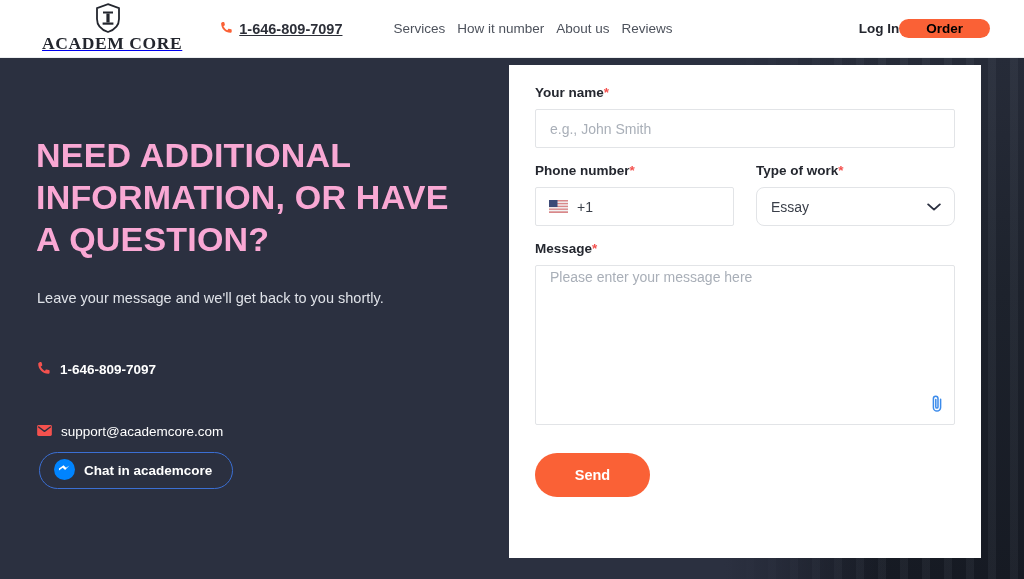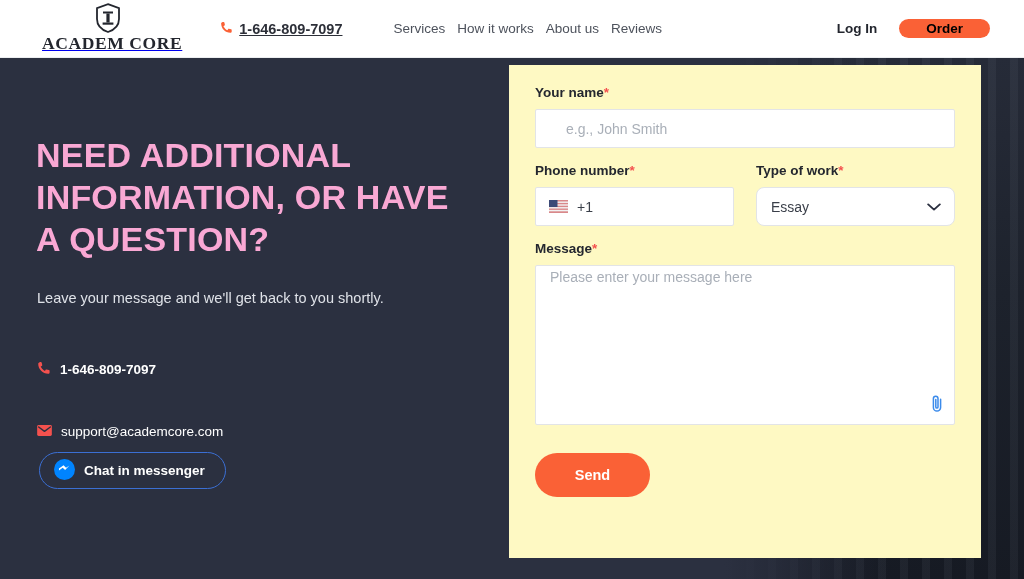--- a/index.html
+++ b/index.html
@@ -248,7 +248,7 @@
 
     <nav class="nav">
       <a href="#">Services</a>
-      <a href="#">How it works</a>
+      <a href="#">How it number</a>
       <a href="#">About us</a>
       <a href="#">Reviews</a>
     </nav>

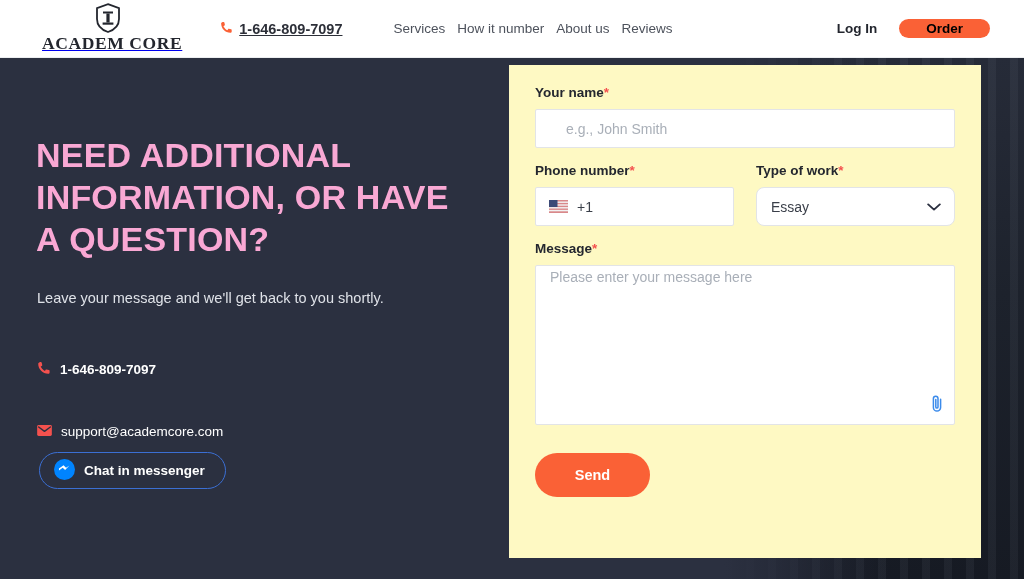--- a/index.html
+++ b/index.html
@@ -50,7 +50,7 @@
 
   .header-right {
     margin-left: auto; margin-right: 34px;
-    display: flex; align-items: center; gap: 22px;
+    display: flex; align-items: center; 
   }
   .login {
     font-size: 13.5px; font-weight: bold;

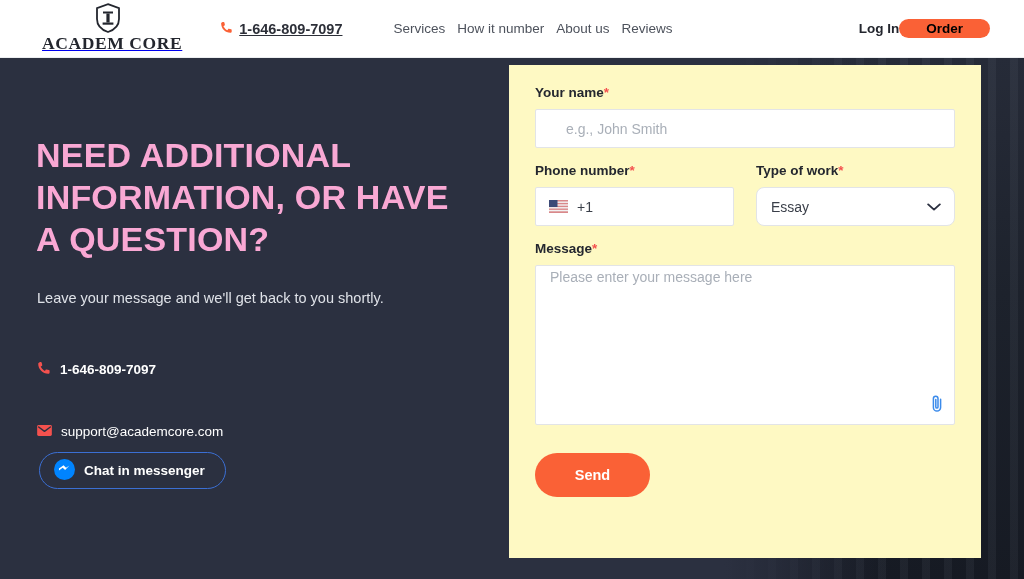--- a/index.html
+++ b/index.html
@@ -135,7 +135,7 @@
   .form-card {
     position: absolute; left: 509px; top: 65px;
     width: 472px; height: 493px;
-    background: #fef9c3;
+    background: #ffffff;
     z-index: 3;
     padding: 20px 26px 0 26px;
   }

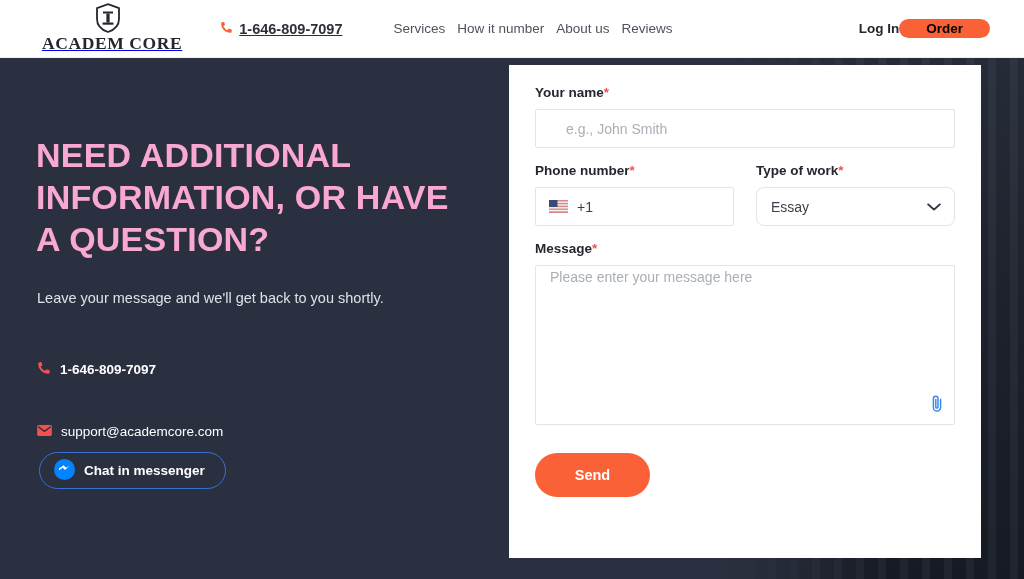--- a/index.html
+++ b/index.html
@@ -157,7 +157,7 @@
     border: 1px solid #e2e4e7;
     background: #ffffff;
     border-radius: 2px;
-    padding: 0 30px;
+    padding: 0 14px;
     font-family: "Liberation Sans", sans-serif;
     font-size: 14px; color: #3a3f49;
     outline: none;

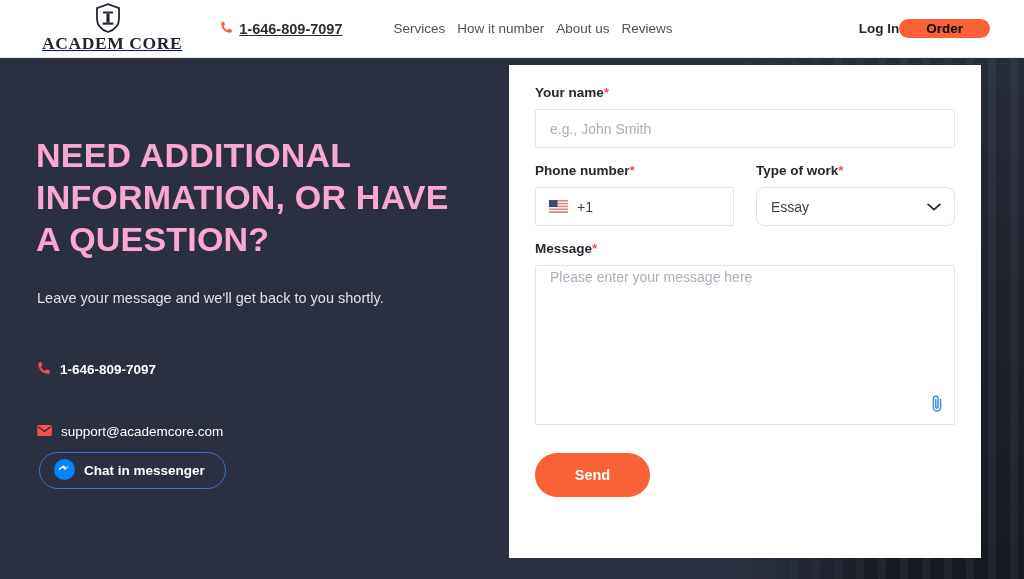--- a/index.html
+++ b/index.html
@@ -292,7 +292,7 @@
             <path d="M5.2 9.9 L10 6.6 L12.6 9.1 L16.2 6.8 L11.6 11.6 L9.1 9.1 L5.2 12.1 Z" fill="#ffffff"></path>
           </svg>
         </span>
-        <span class="messenger-label">Chat in messenger</span>
+        <span class="messenger-label">Chat in academcore</span>
       </button>
     </div>
   </div>

